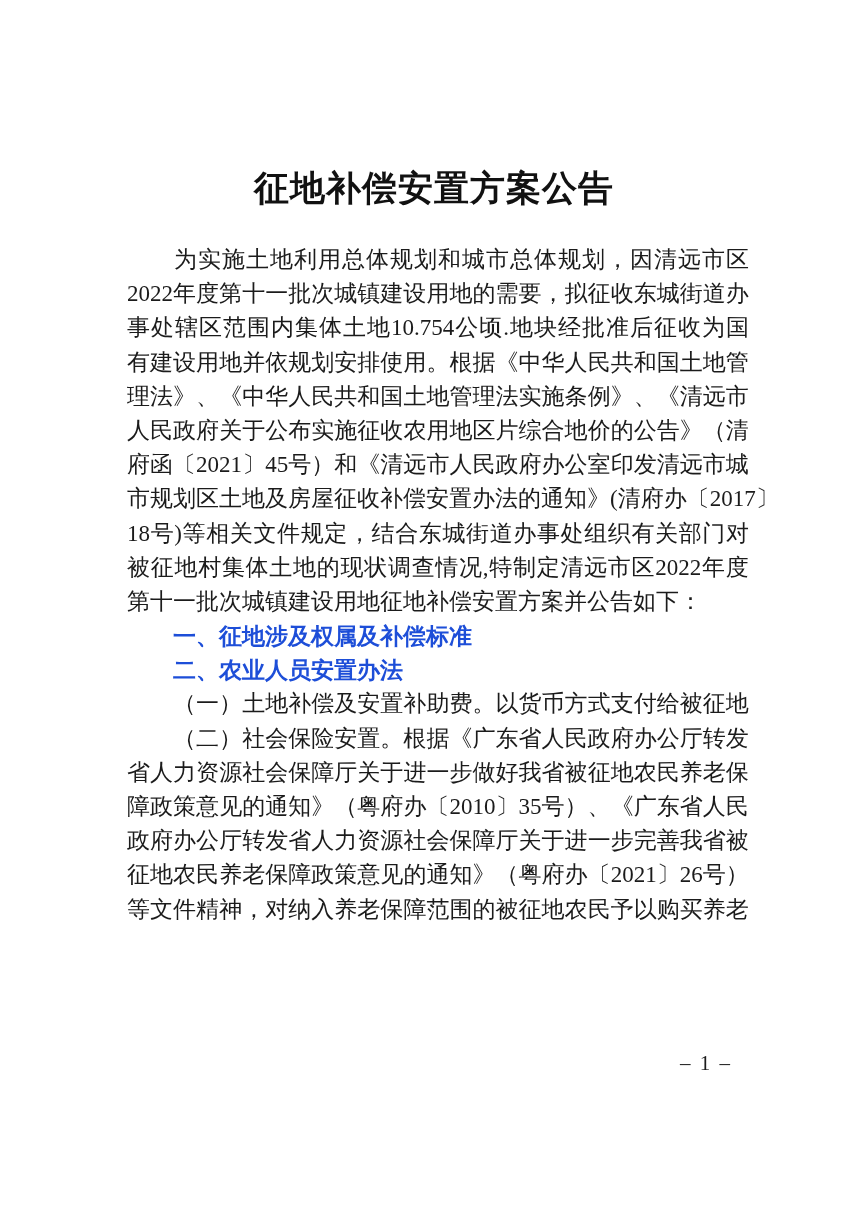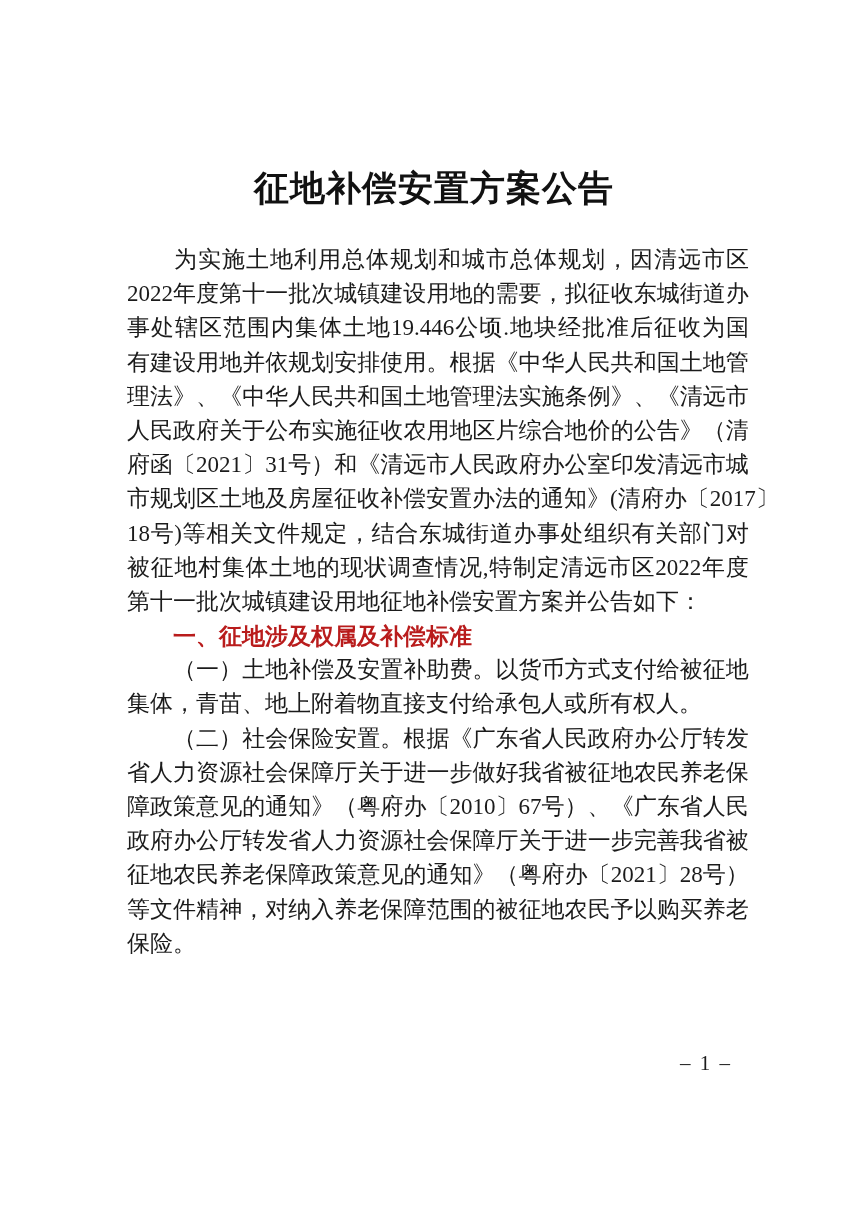--- a/index.html
+++ b/index.html
@@ -152,7 +152,7 @@
         <span>体</span>
         <span>土</span>
         <span>地</span>
-        <span>19.446</span>
+        <span>10.754</span>
         <span>公</span>
         <span>顷</span>
         <span>.</span>

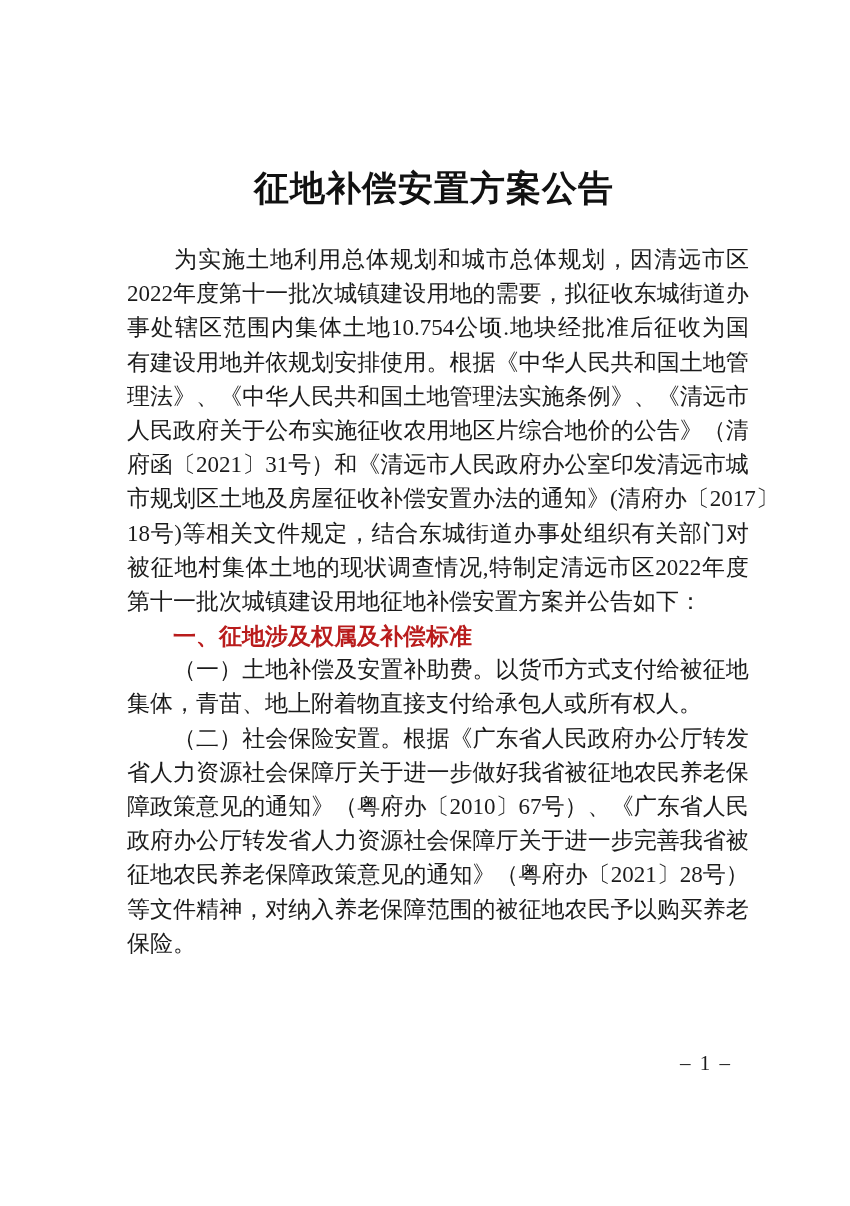--- a/index.html
+++ b/index.html
@@ -260,7 +260,7 @@
         <span>〔</span>
         <span>2021</span>
         <span>〕</span>
-        <span>31</span>
+        <span>45</span>
         <span>号</span>
         <span>）</span>
         <span>和</span>

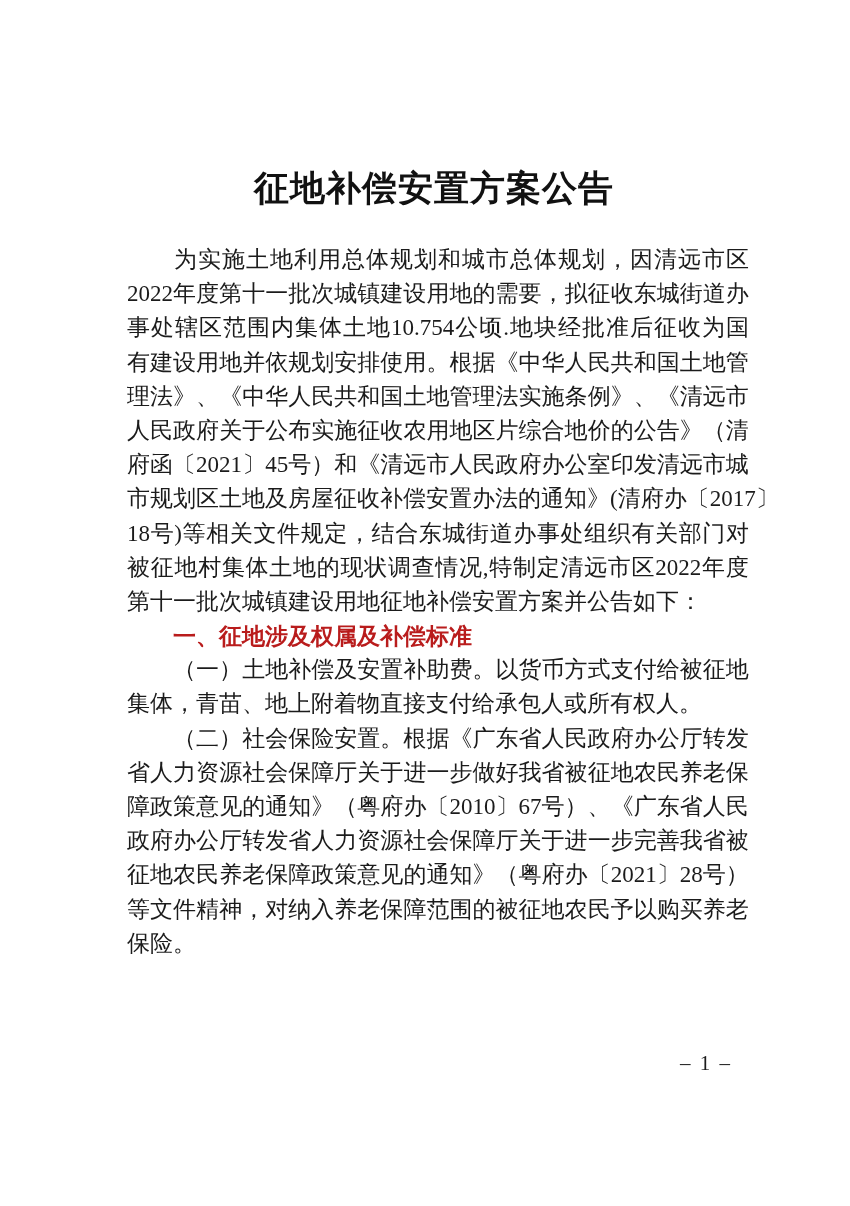--- a/index.html
+++ b/index.html
@@ -64,7 +64,7 @@
   .line.heading {
     font-family: "Liberation Sans", "DejaVu Sans", sans-serif;
     font-weight: 700;
-    color: #b91c1c;
+    color: #1d4ed8;
   }
   .page-number {
     position: absolute;

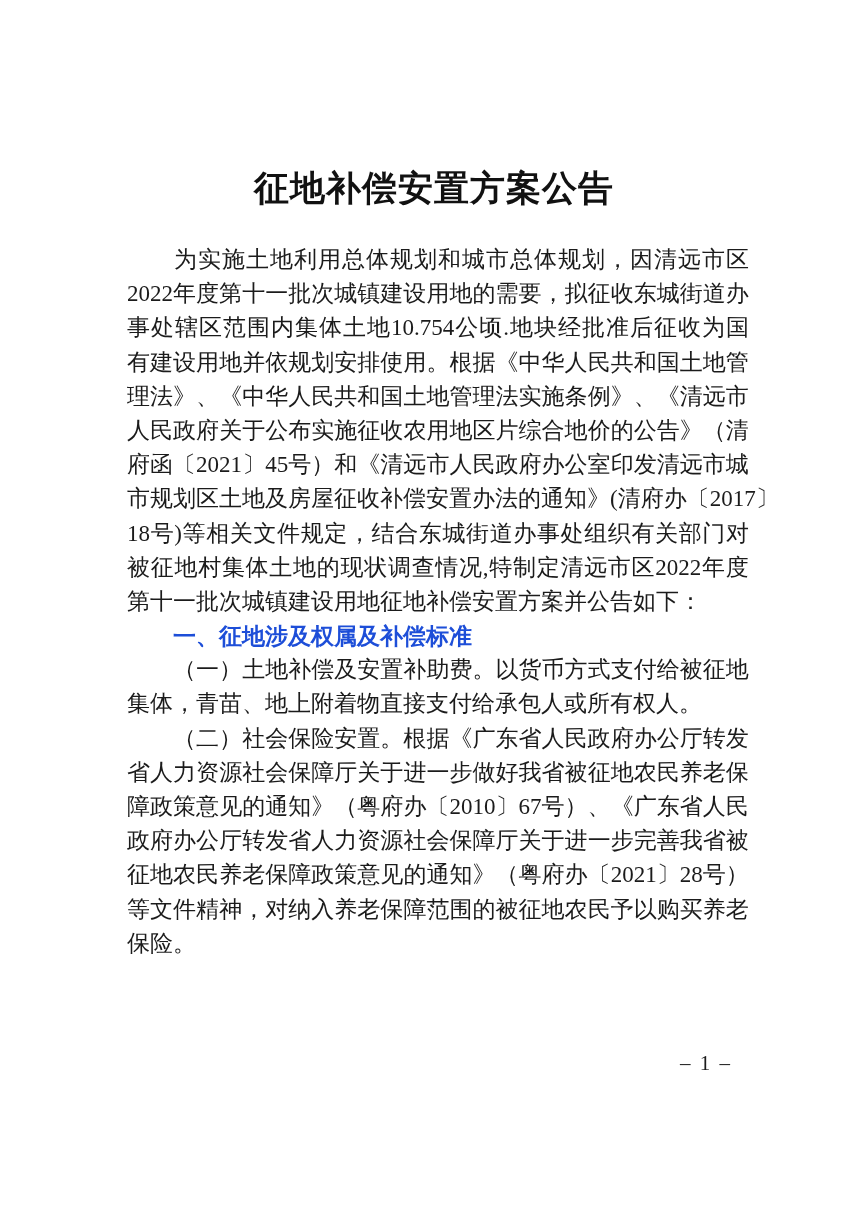--- a/index.html
+++ b/index.html
@@ -371,6 +371,7 @@
       </p>
       <p class="line">第十一批次城镇建设用地征地补偿安置方案并公告如下：</p>
       <p class="line heading indent">一、征地涉及权属及补偿标准</p>
+      <p class="line heading indent">二、农业人员安置办法</p>
       <p class="line indent flex">
         <span class="ind"></span>
         <span>（</span>

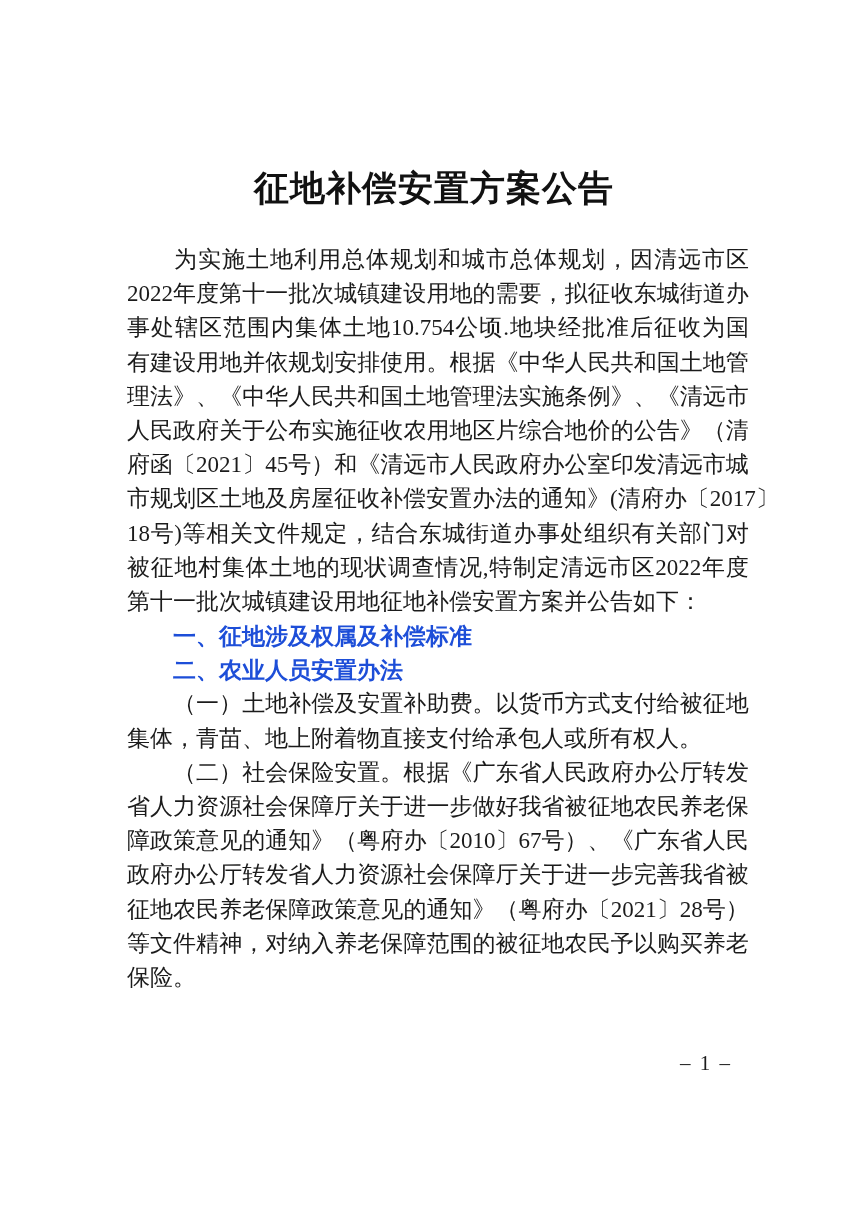--- a/index.html
+++ b/index.html
@@ -400,7 +400,6 @@
         <span>征</span>
         <span>地</span>
       </p>
-      <p class="line">集体，青苗、地上附着物直接支付给承包人或所有权人。</p>
       <p class="line indent flex">
         <span class="ind"></span>
         <span>（</span>

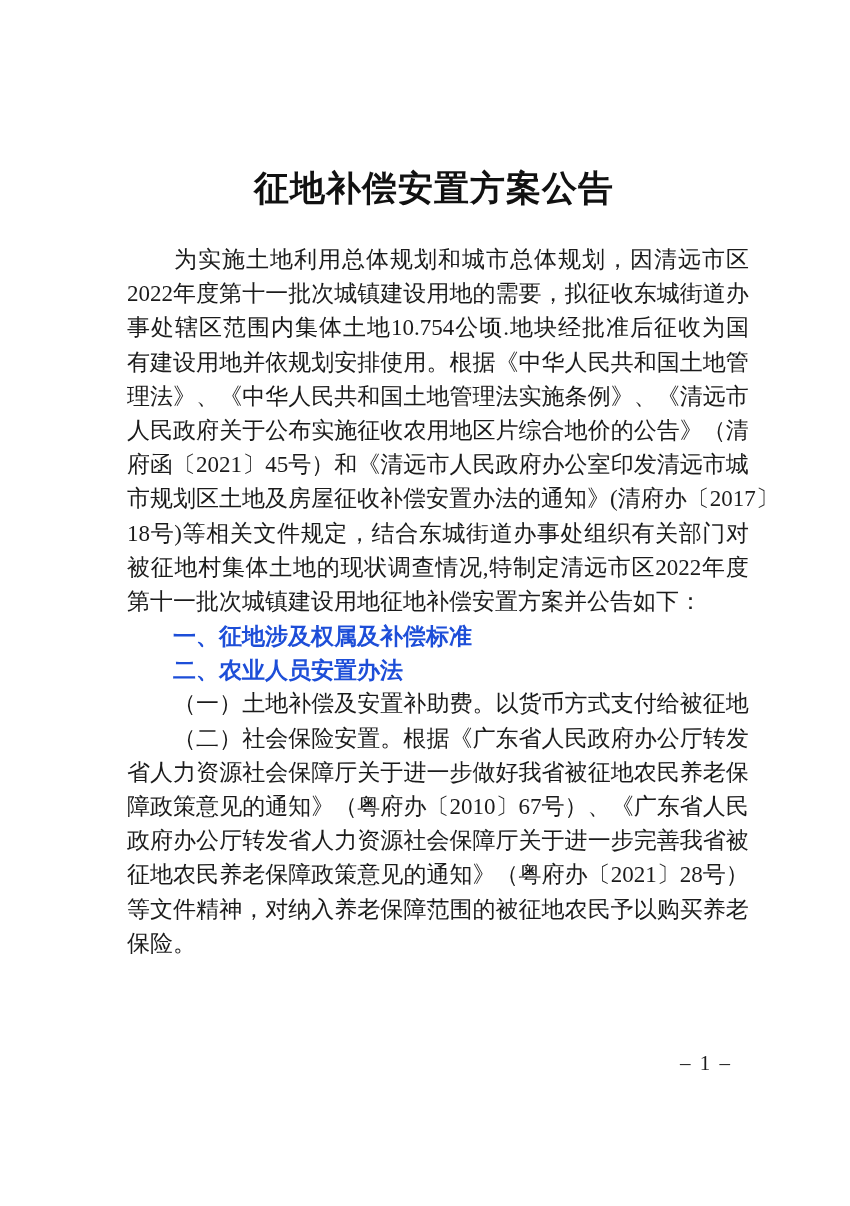--- a/index.html
+++ b/index.html
@@ -474,7 +474,7 @@
         <span>〔</span>
         <span>2010</span>
         <span>〕</span>
-        <span>67</span>
+        <span>35</span>
         <span>号</span>
         <span>）</span>
         <span>、</span>

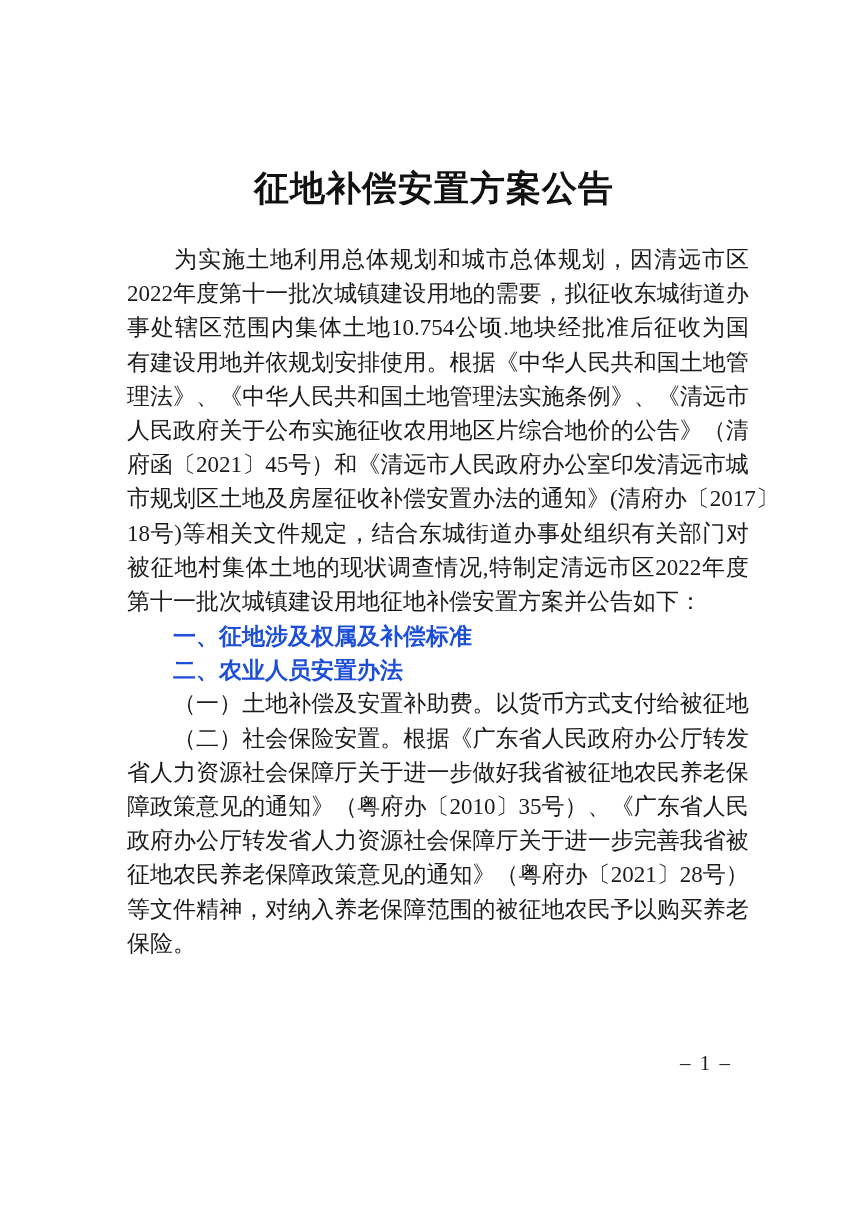--- a/index.html
+++ b/index.html
@@ -538,7 +538,7 @@
         <span>〔</span>
         <span>2021</span>
         <span>〕</span>
-        <span>28</span>
+        <span>26</span>
         <span>号</span>
         <span>）</span>
       </p>

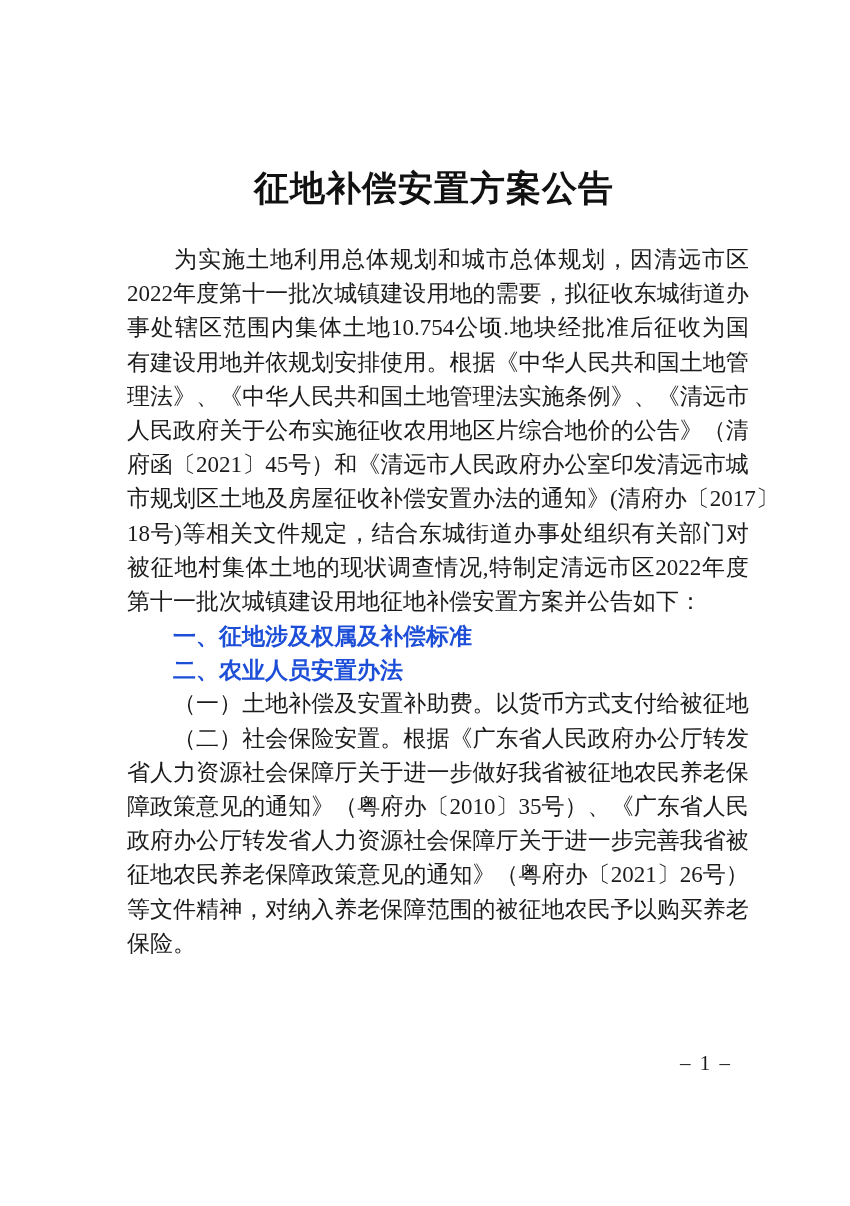--- a/index.html
+++ b/index.html
@@ -571,7 +571,6 @@
         <span>养</span>
         <span>老</span>
       </p>
-      <p class="line">保险。</p>
     </div>
 
   <div class="page-number">– 1 –</div>

